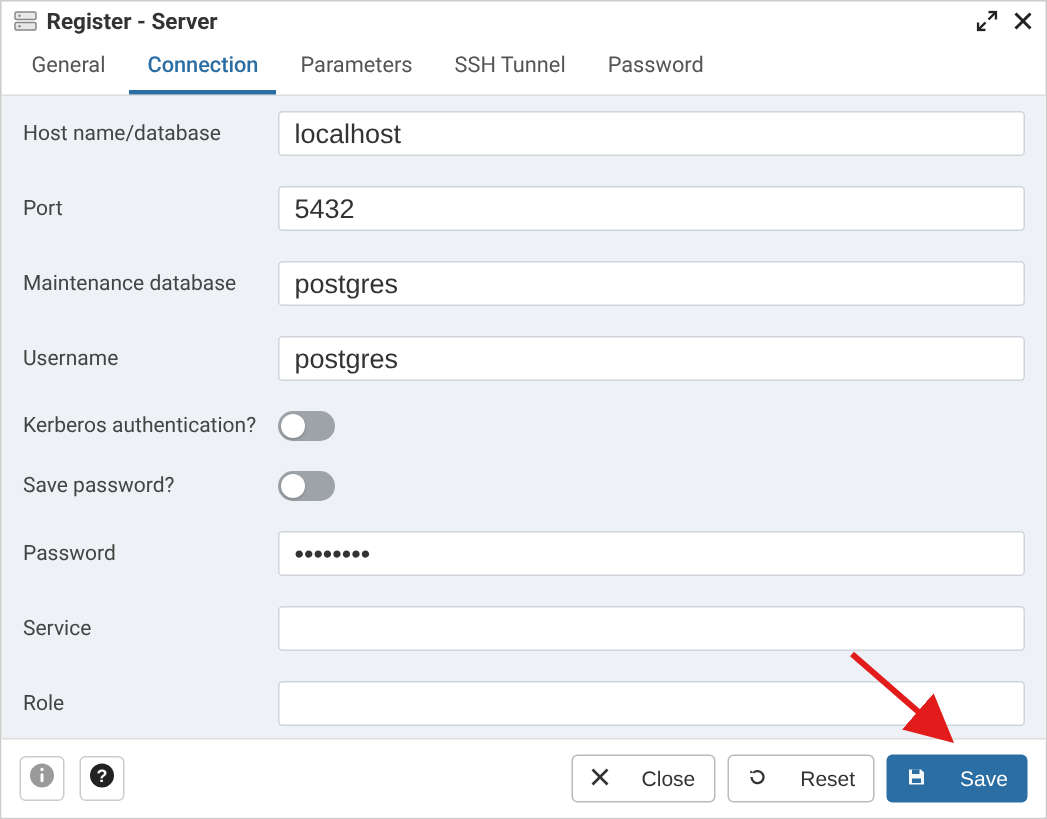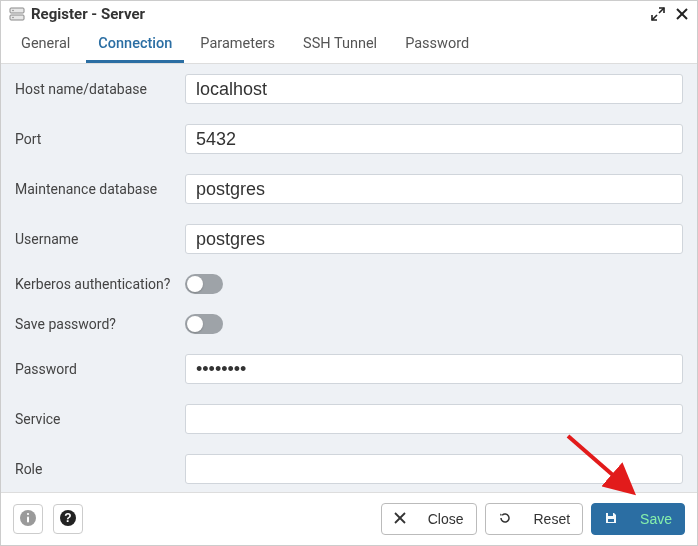--- a/index.html
+++ b/index.html
@@ -150,7 +150,7 @@
   .btn-primary {
     background: #2b6ea3;
     border-color: #2b6ea3;
-    color: #86efac;
+    color: #ffffff;
   }
   .server-icon svg { display:block; }
   

